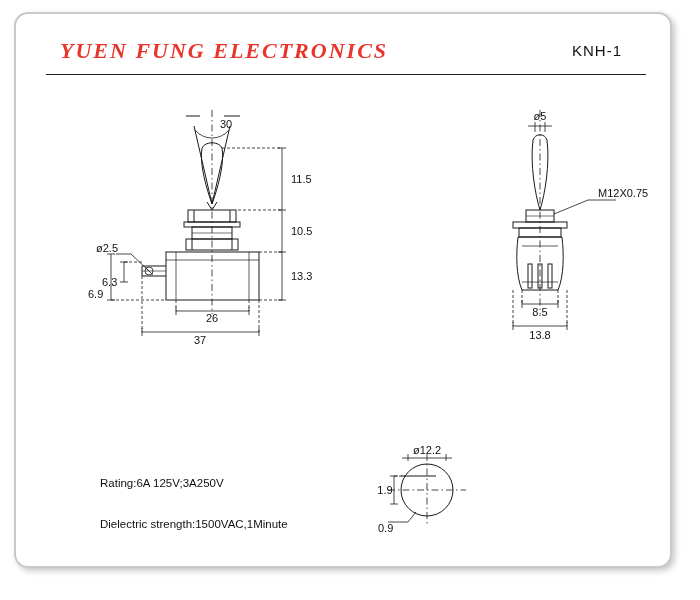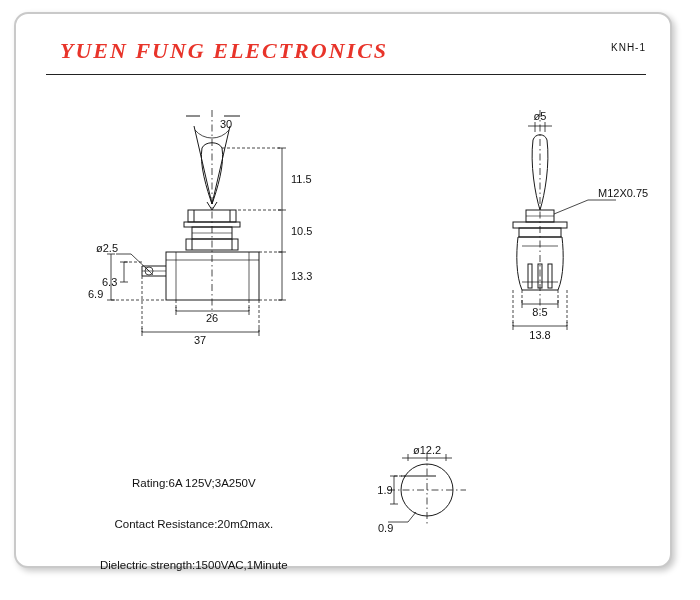--- a/index.html
+++ b/index.html
@@ -31,7 +31,6 @@
     top: 24px;
     width: 100%;
     height: 34px;
-    padding-left: 24px;
   }
   #brand {
     position: absolute;

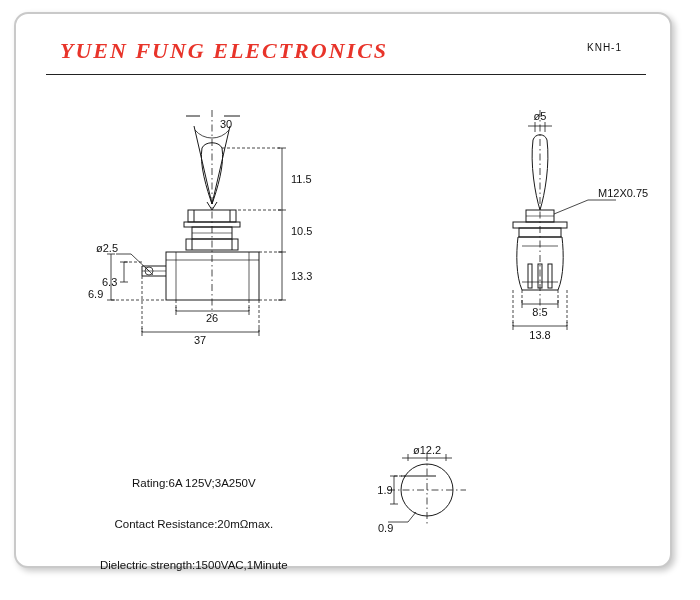--- a/index.html
+++ b/index.html
@@ -49,7 +49,7 @@
     right: 48px;
     top: 4px;
     font-family: "Liberation Sans", sans-serif;
-    font-size: 10px;
+    font-size: 15px;
     color: #111111;
     letter-spacing: 1px;
   }

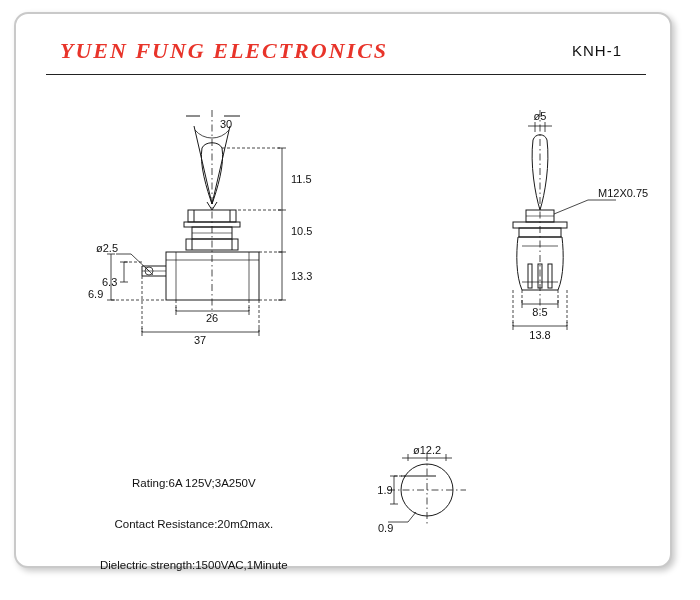--- a/index.html
+++ b/index.html
@@ -78,7 +78,7 @@
     color: #111111;
     white-space: pre;
   }
-  .specs div { white-space: nowrap; text-align: center; }
+  .specs div { white-space: nowrap; }
 </style>
 </head>
 <body>

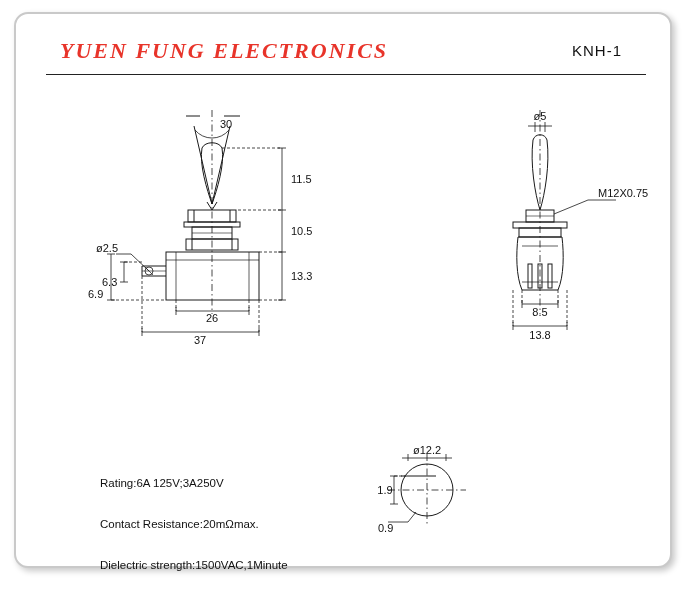--- a/index.html
+++ b/index.html
@@ -299,7 +299,6 @@
 
   <div class="specs">
     <div>Rating:6A 125V;3A250V</div>
-    <div>Contact Resistance:20mΩmax.</div>
     <div>Dielectric strength:1500VAC,1Minute</div>
     
     

